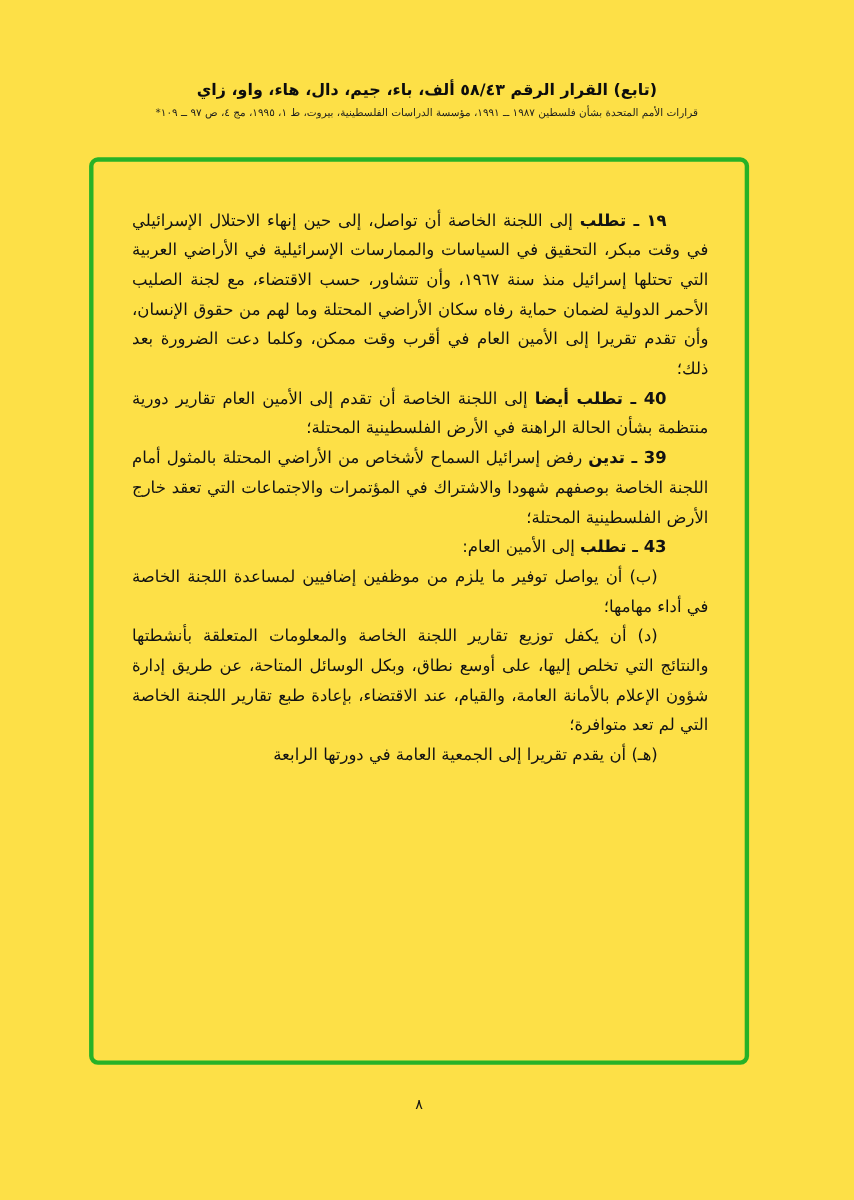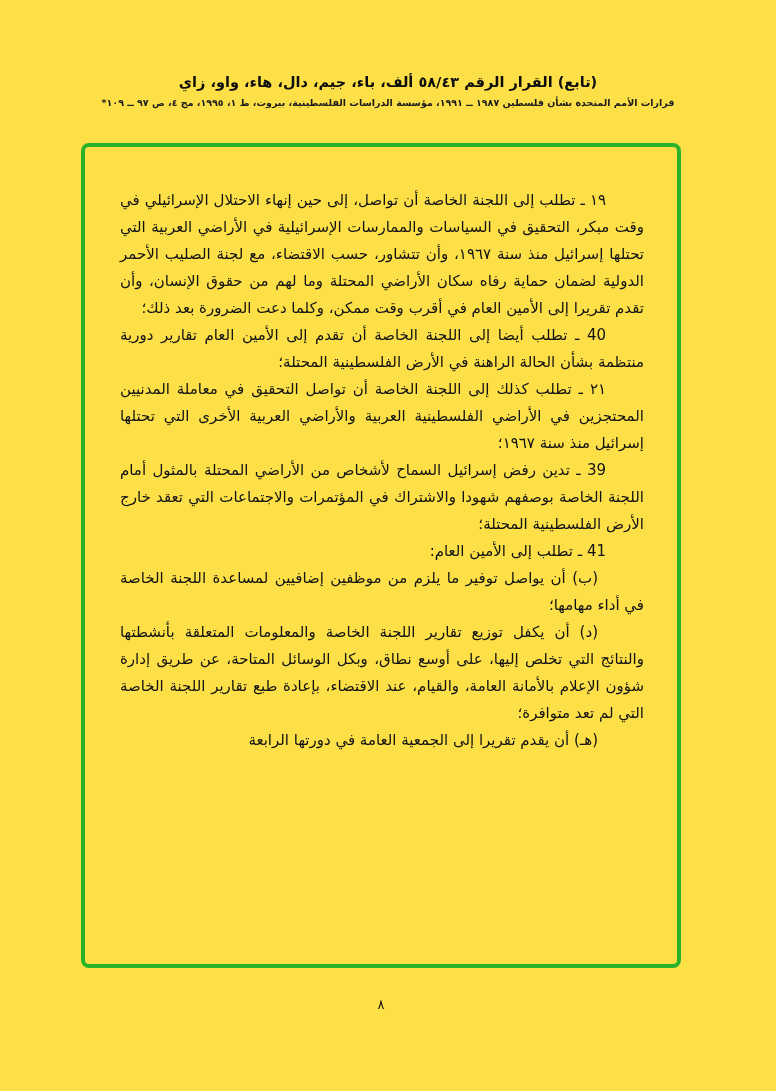--- a/index.html
+++ b/index.html
@@ -31,7 +31,7 @@
   .doc-source {
     margin-top: 7px;
     font-size: 9.5px;
-    font-weight: bold;
+    font-weight: normal;
     color: #1c1c1c;
   }
   .green-box {

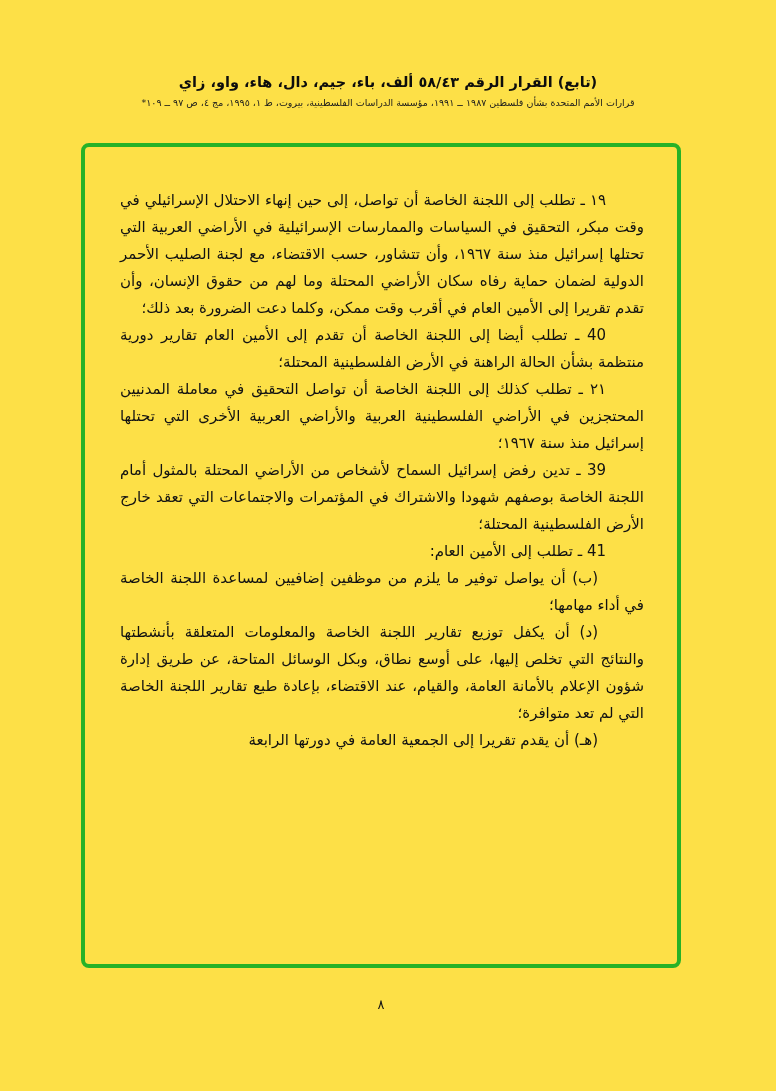--- a/index.html
+++ b/index.html
@@ -52,7 +52,7 @@
     color: #121212;
   }
   .para { text-indent: 38px; margin: 0; }
-  .para.num > .lead { font-weight: normal; }
+  .para.num > .lead { font-weight: bold; }
   .para.sub { text-indent: 46px; }
   .para.sub > .lead { font-weight: normal; }
   .page-number {

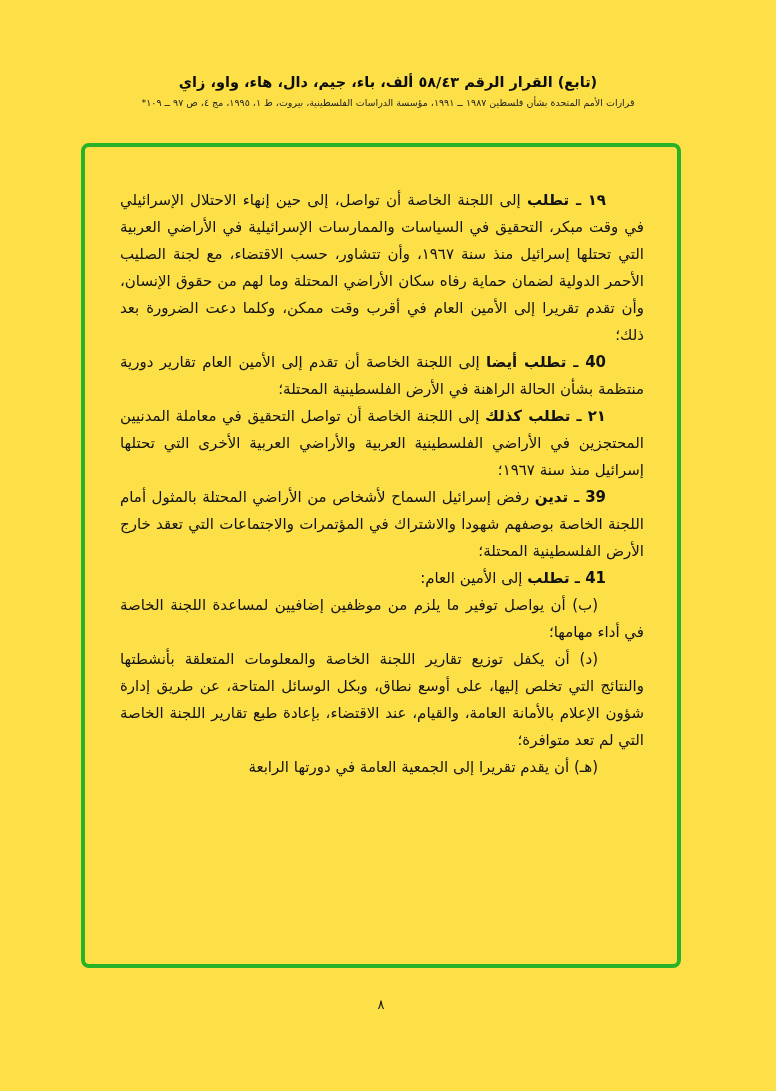--- a/index.html
+++ b/index.html
@@ -82,7 +82,6 @@
 
       <p class="para num"><span class="lead">40 ـ تطلب أيضا</span><span> إلى اللجنة الخاصة أن تقدم إلى الأمين العام تقارير دورية منتظمة بشأن الحالة الراهنة في الأرض الفلسطينية المحتلة؛</span></p>
 
-      <p class="para num"><span class="lead">٢١ ـ تطلب كذلك</span><span> إلى اللجنة الخاصة أن تواصل التحقيق في معاملة المدنيين المحتجزين في الأراضي الفلسطينية العربية والأراضي العربية الأخرى التي تحتلها إسرائيل منذ سنة ١٩٦٧؛</span></p>
 
       <p class="para num"><span class="lead">39 ـ تدين</span><span> رفض إسرائيل السماح لأشخاص من الأراضي المحتلة بالمثول أمام اللجنة الخاصة بوصفهم شهودا والاشتراك في المؤتمرات والاجتماعات التي تعقد خارج الأرض الفلسطينية المحتلة؛</span></p>
 

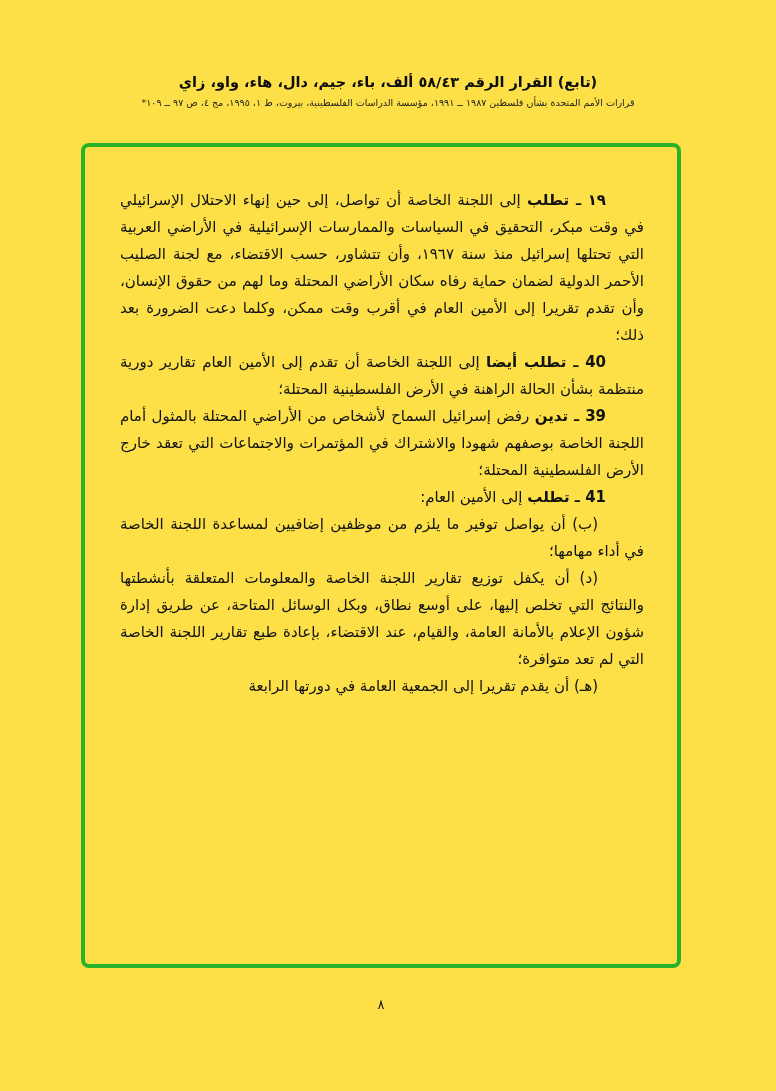--- a/index.html
+++ b/index.html
@@ -85,7 +85,7 @@
 
       <p class="para num"><span class="lead">39 ـ تدين</span><span> رفض إسرائيل السماح لأشخاص من الأراضي المحتلة بالمثول أمام اللجنة الخاصة بوصفهم شهودا والاشتراك في المؤتمرات والاجتماعات التي تعقد خارج الأرض الفلسطينية المحتلة؛</span></p>
 
-      <p class="para num"><span class="lead">41 ـ تطلب</span><span> إلى الأمين العام:</span></p>
+      <p class="para num"><span class="lead">43 ـ تطلب</span><span> إلى الأمين العام:</span></p>
 
 
       <p class="para sub"><span class="lead">(ب)</span><span> أن يواصل توفير ما يلزم من موظفين إضافيين لمساعدة اللجنة الخاصة في أداء مهامها؛</span></p>

